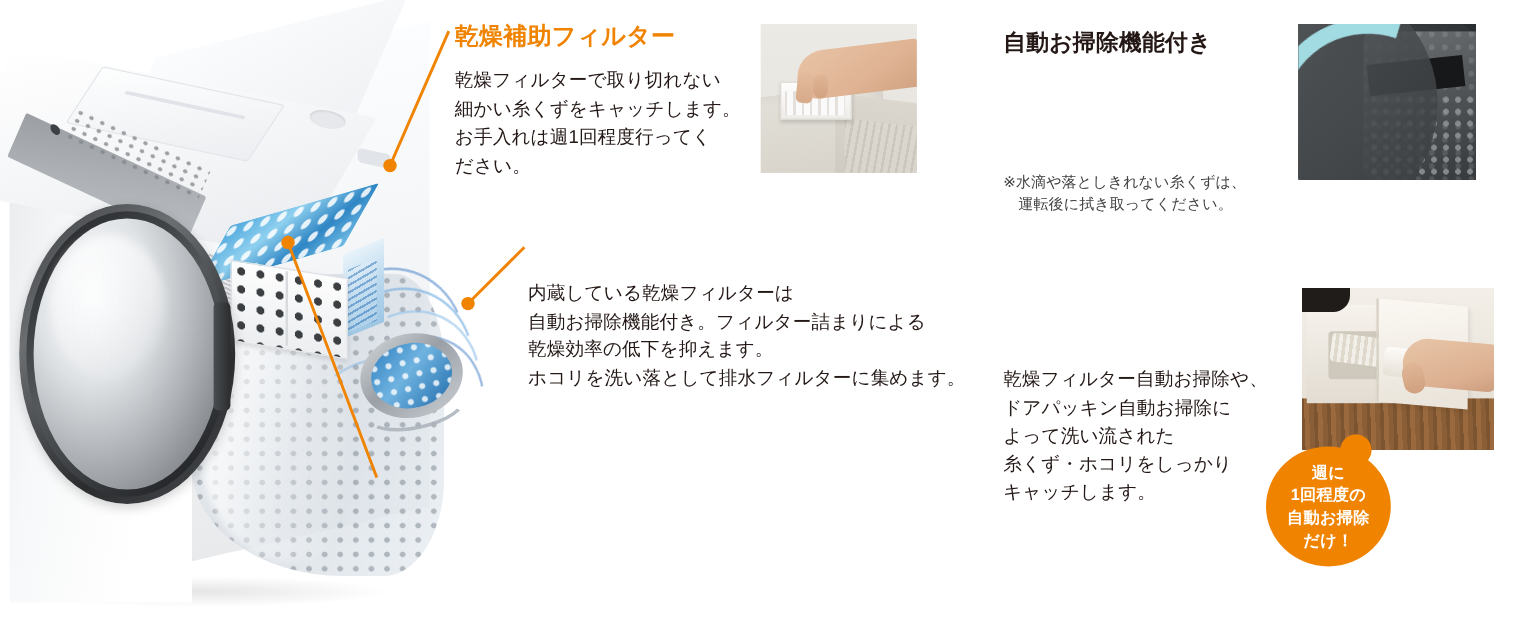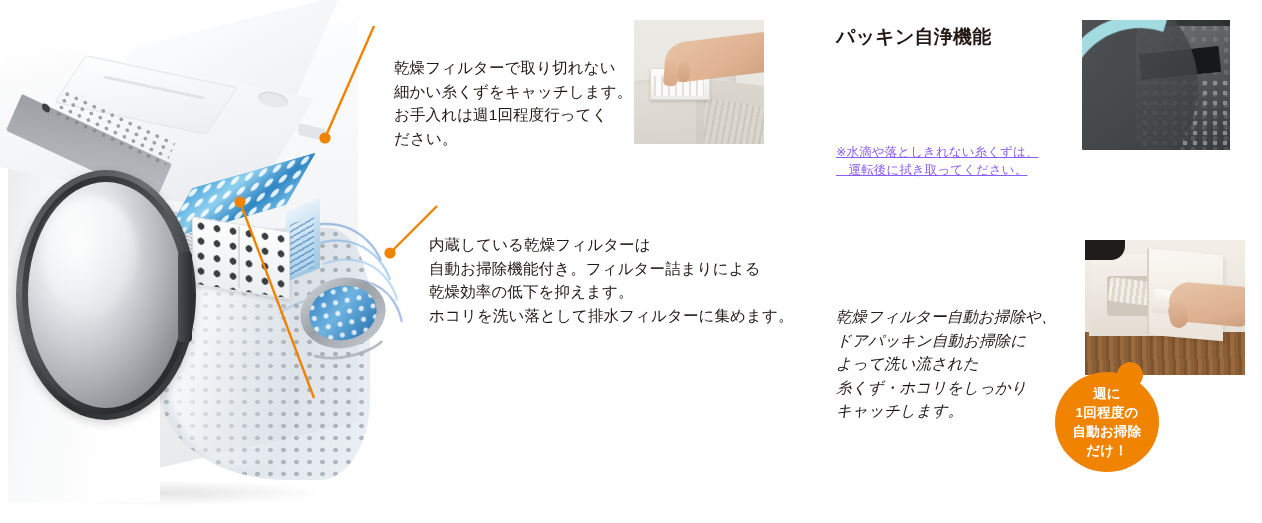--- a/index.html
+++ b/index.html
@@ -474,6 +474,7 @@
     </div>
   </div>
 
+  <div class="hd-orange" style="left:379px;top:18px;width:250px;">乾燥補助フィルター</div>
   <div class="body-txt" style="left:394px;top:56px;width:250px;">乾燥フィルターで取り切れない
 細かい糸くずをキャッチします。
 お手入れは週1回程度行ってく

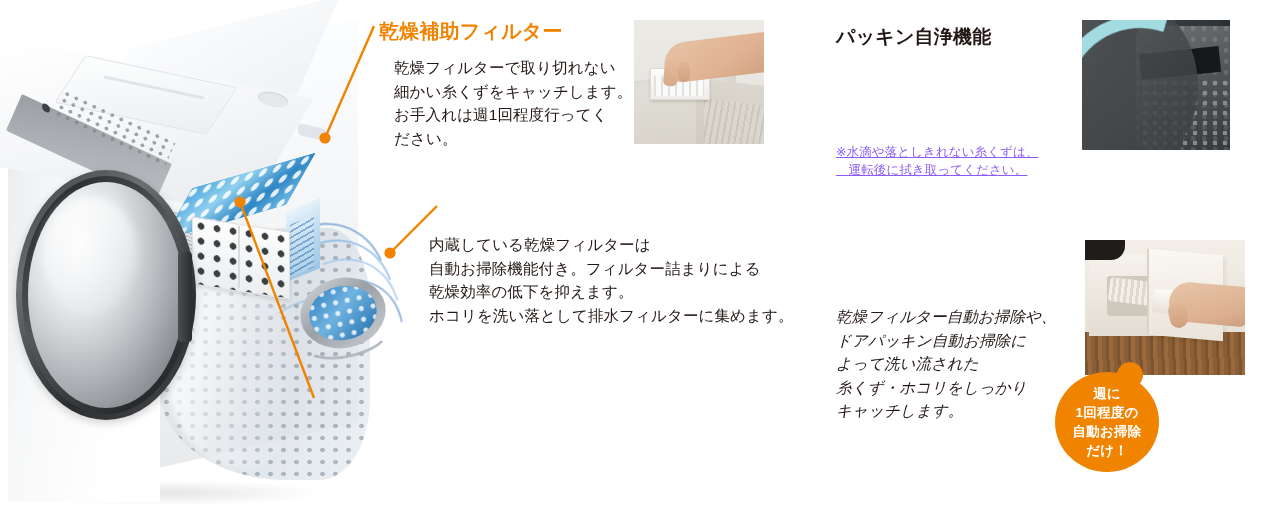--- a/index.html
+++ b/index.html
@@ -486,7 +486,7 @@
 ホコリを洗い落として排水フィルターに集めます。</div>
 
 
-  <div class="hd-black" style="left:836px;top:24px;width:240px;">パッキン自浄機能</div>
+  <div class="hd-black" style="left:836px;top:24px;width:240px;">自動お掃除機能付き</div>
   <div class="note-txt" style="left:836px;top:143px;width:250px;">※水滴や落としきれない糸くずは、
 　運転後に拭き取ってください。</div>
 

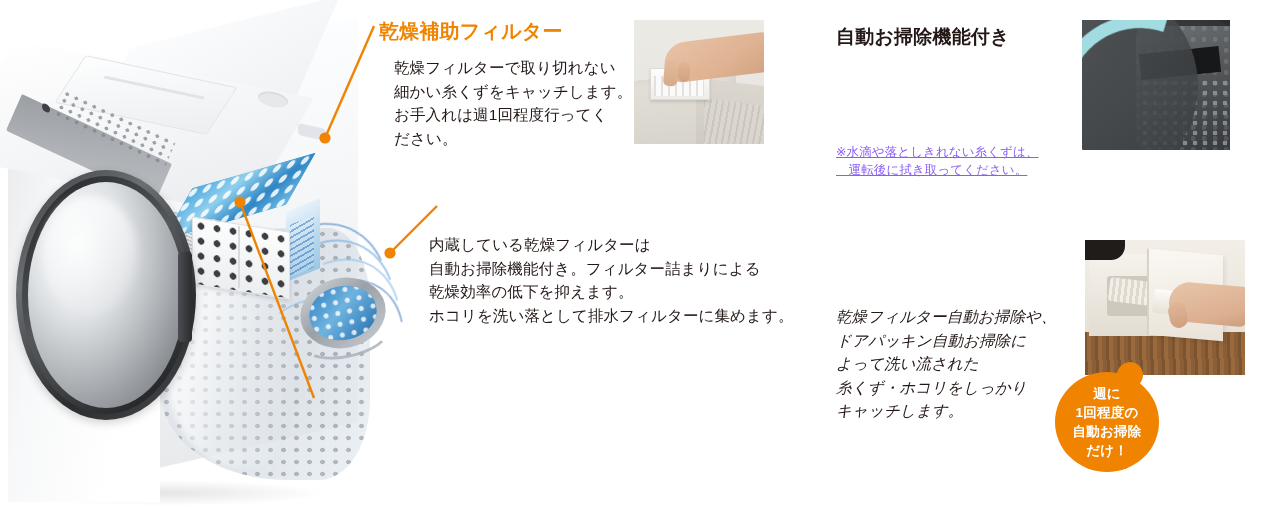--- a/index.html
+++ b/index.html
@@ -475,7 +475,7 @@
   </div>
 
   <div class="hd-orange" style="left:379px;top:18px;width:250px;">乾燥補助フィルター</div>
-  <div class="body-txt" style="left:394px;top:56px;width:250px;">乾燥フィルターで取り切れない
+  <div class="body-txt" style="left:379px;top:56px;width:250px;">乾燥フィルターで取り切れない
 細かい糸くずをキャッチします。
 お手入れは週1回程度行ってく
 ださい。</div>

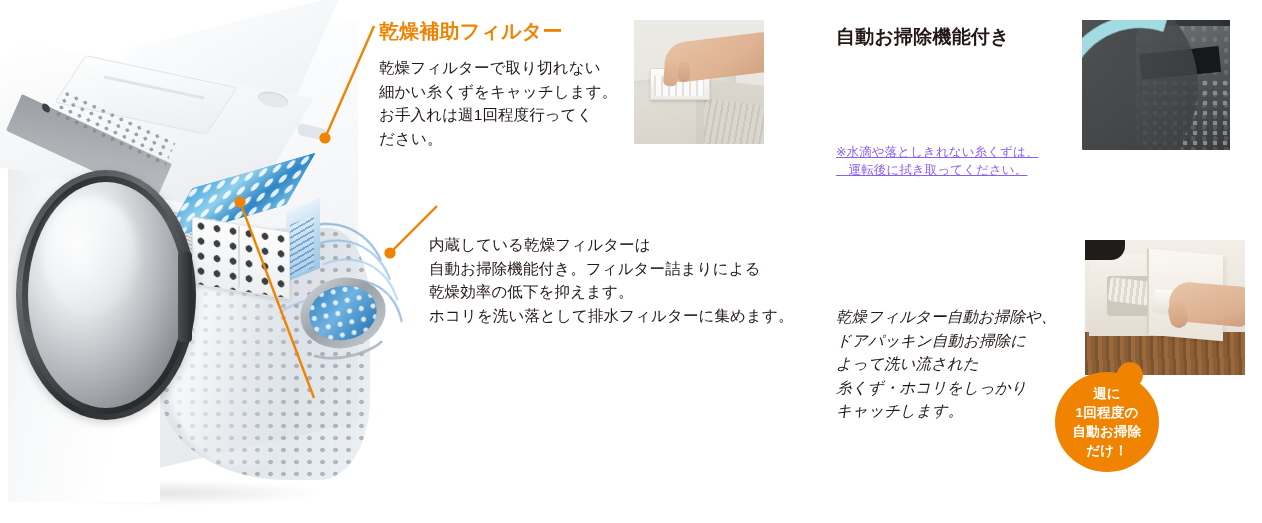--- a/index.html
+++ b/index.html
@@ -43,12 +43,11 @@
   }
   .note-txt{
     position:absolute;
-    color:#8b5cf6;
+    color:#404040;
     font-size:12.5px;
     line-height:18px;
     letter-spacing:.1px;
     white-space:pre-line;
-    text-decoration:underline;
   }
 
   

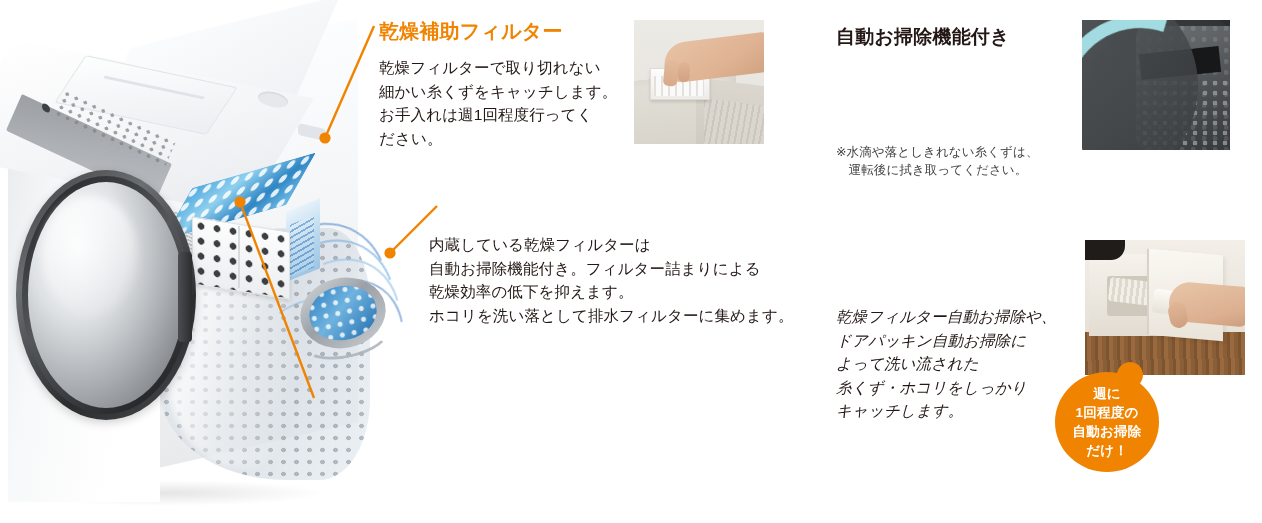--- a/index.html
+++ b/index.html
@@ -479,7 +479,7 @@
 お手入れは週1回程度行ってく
 ださい。</div>
 
-  <div class="body-txt" style="left:429px;top:233px;width:400px;">内蔵している乾燥フィルターは
+  <div class="body-txt" style="left:440px;top:233px;width:400px;">内蔵している乾燥フィルターは
 自動お掃除機能付き。フィルター詰まりによる
 乾燥効率の低下を抑えます。
 ホコリを洗い落として排水フィルターに集めます。</div>

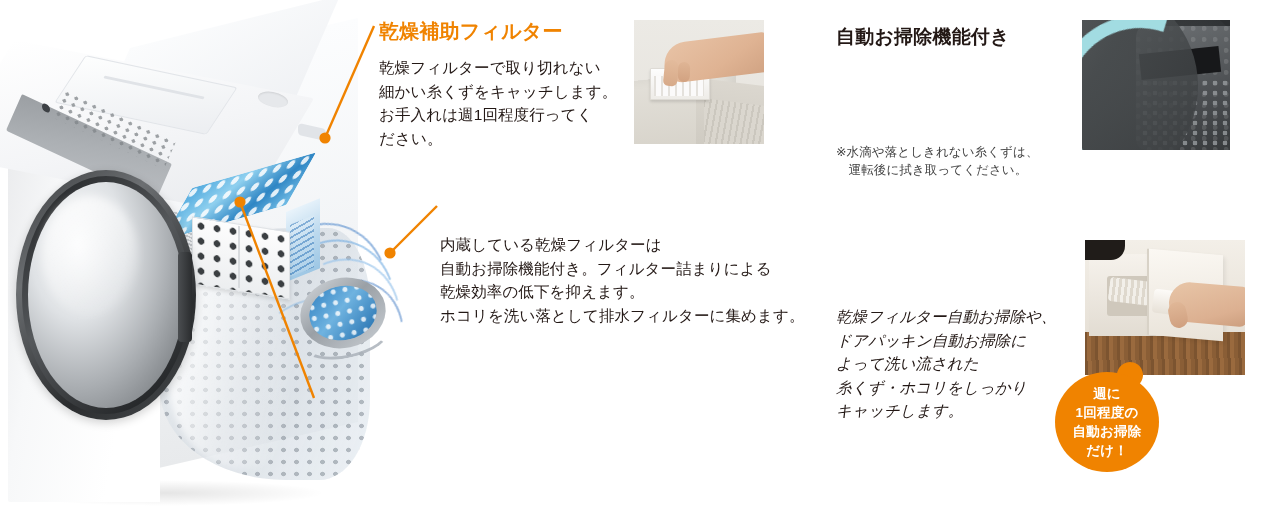--- a/index.html
+++ b/index.html
@@ -489,7 +489,7 @@
   <div class="note-txt" style="left:836px;top:143px;width:250px;">※水滴や落としきれない糸くずは、
 　運転後に拭き取ってください。</div>
 
-  <div class="body-txt" style="left:836px;top:305px;width:250px;font-style:italic;">乾燥フィルター自動お掃除や、
+  <div class="body-txt" style="left:836px;top:305px;width:250px;">乾燥フィルター自動お掃除や、
 ドアパッキン自動お掃除に
 よって洗い流された
 糸くず・ホコリをしっかり

